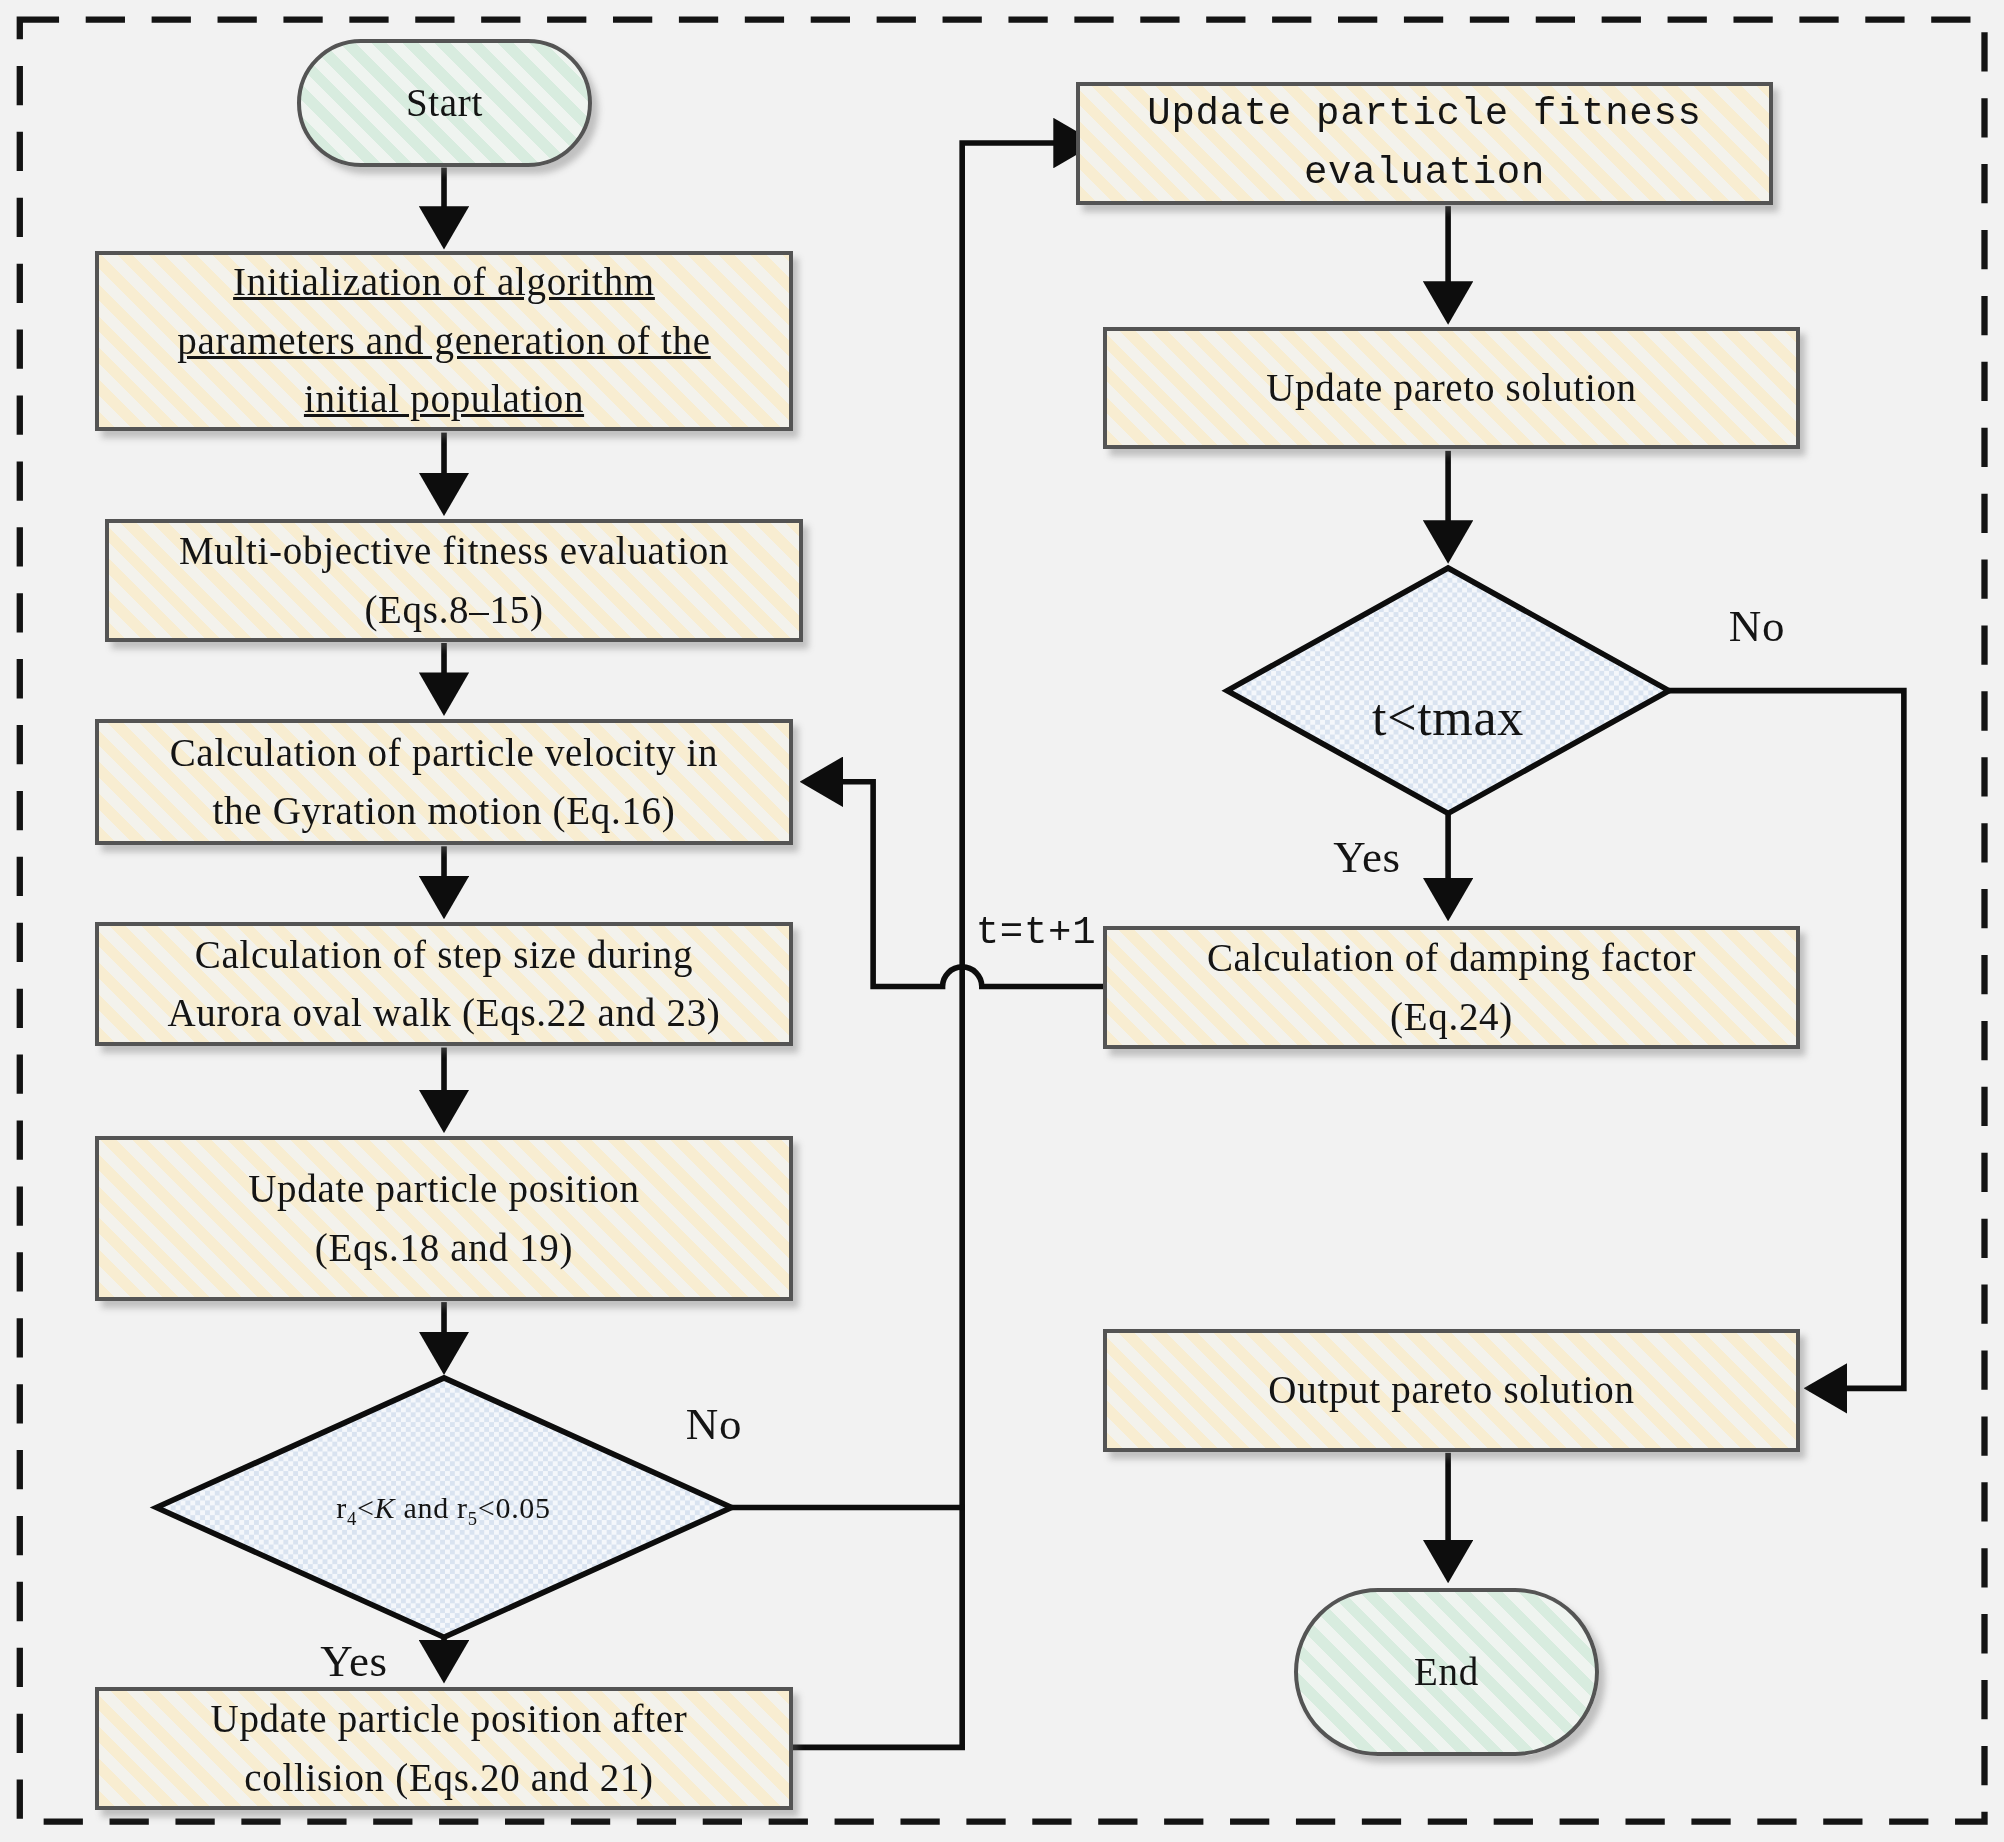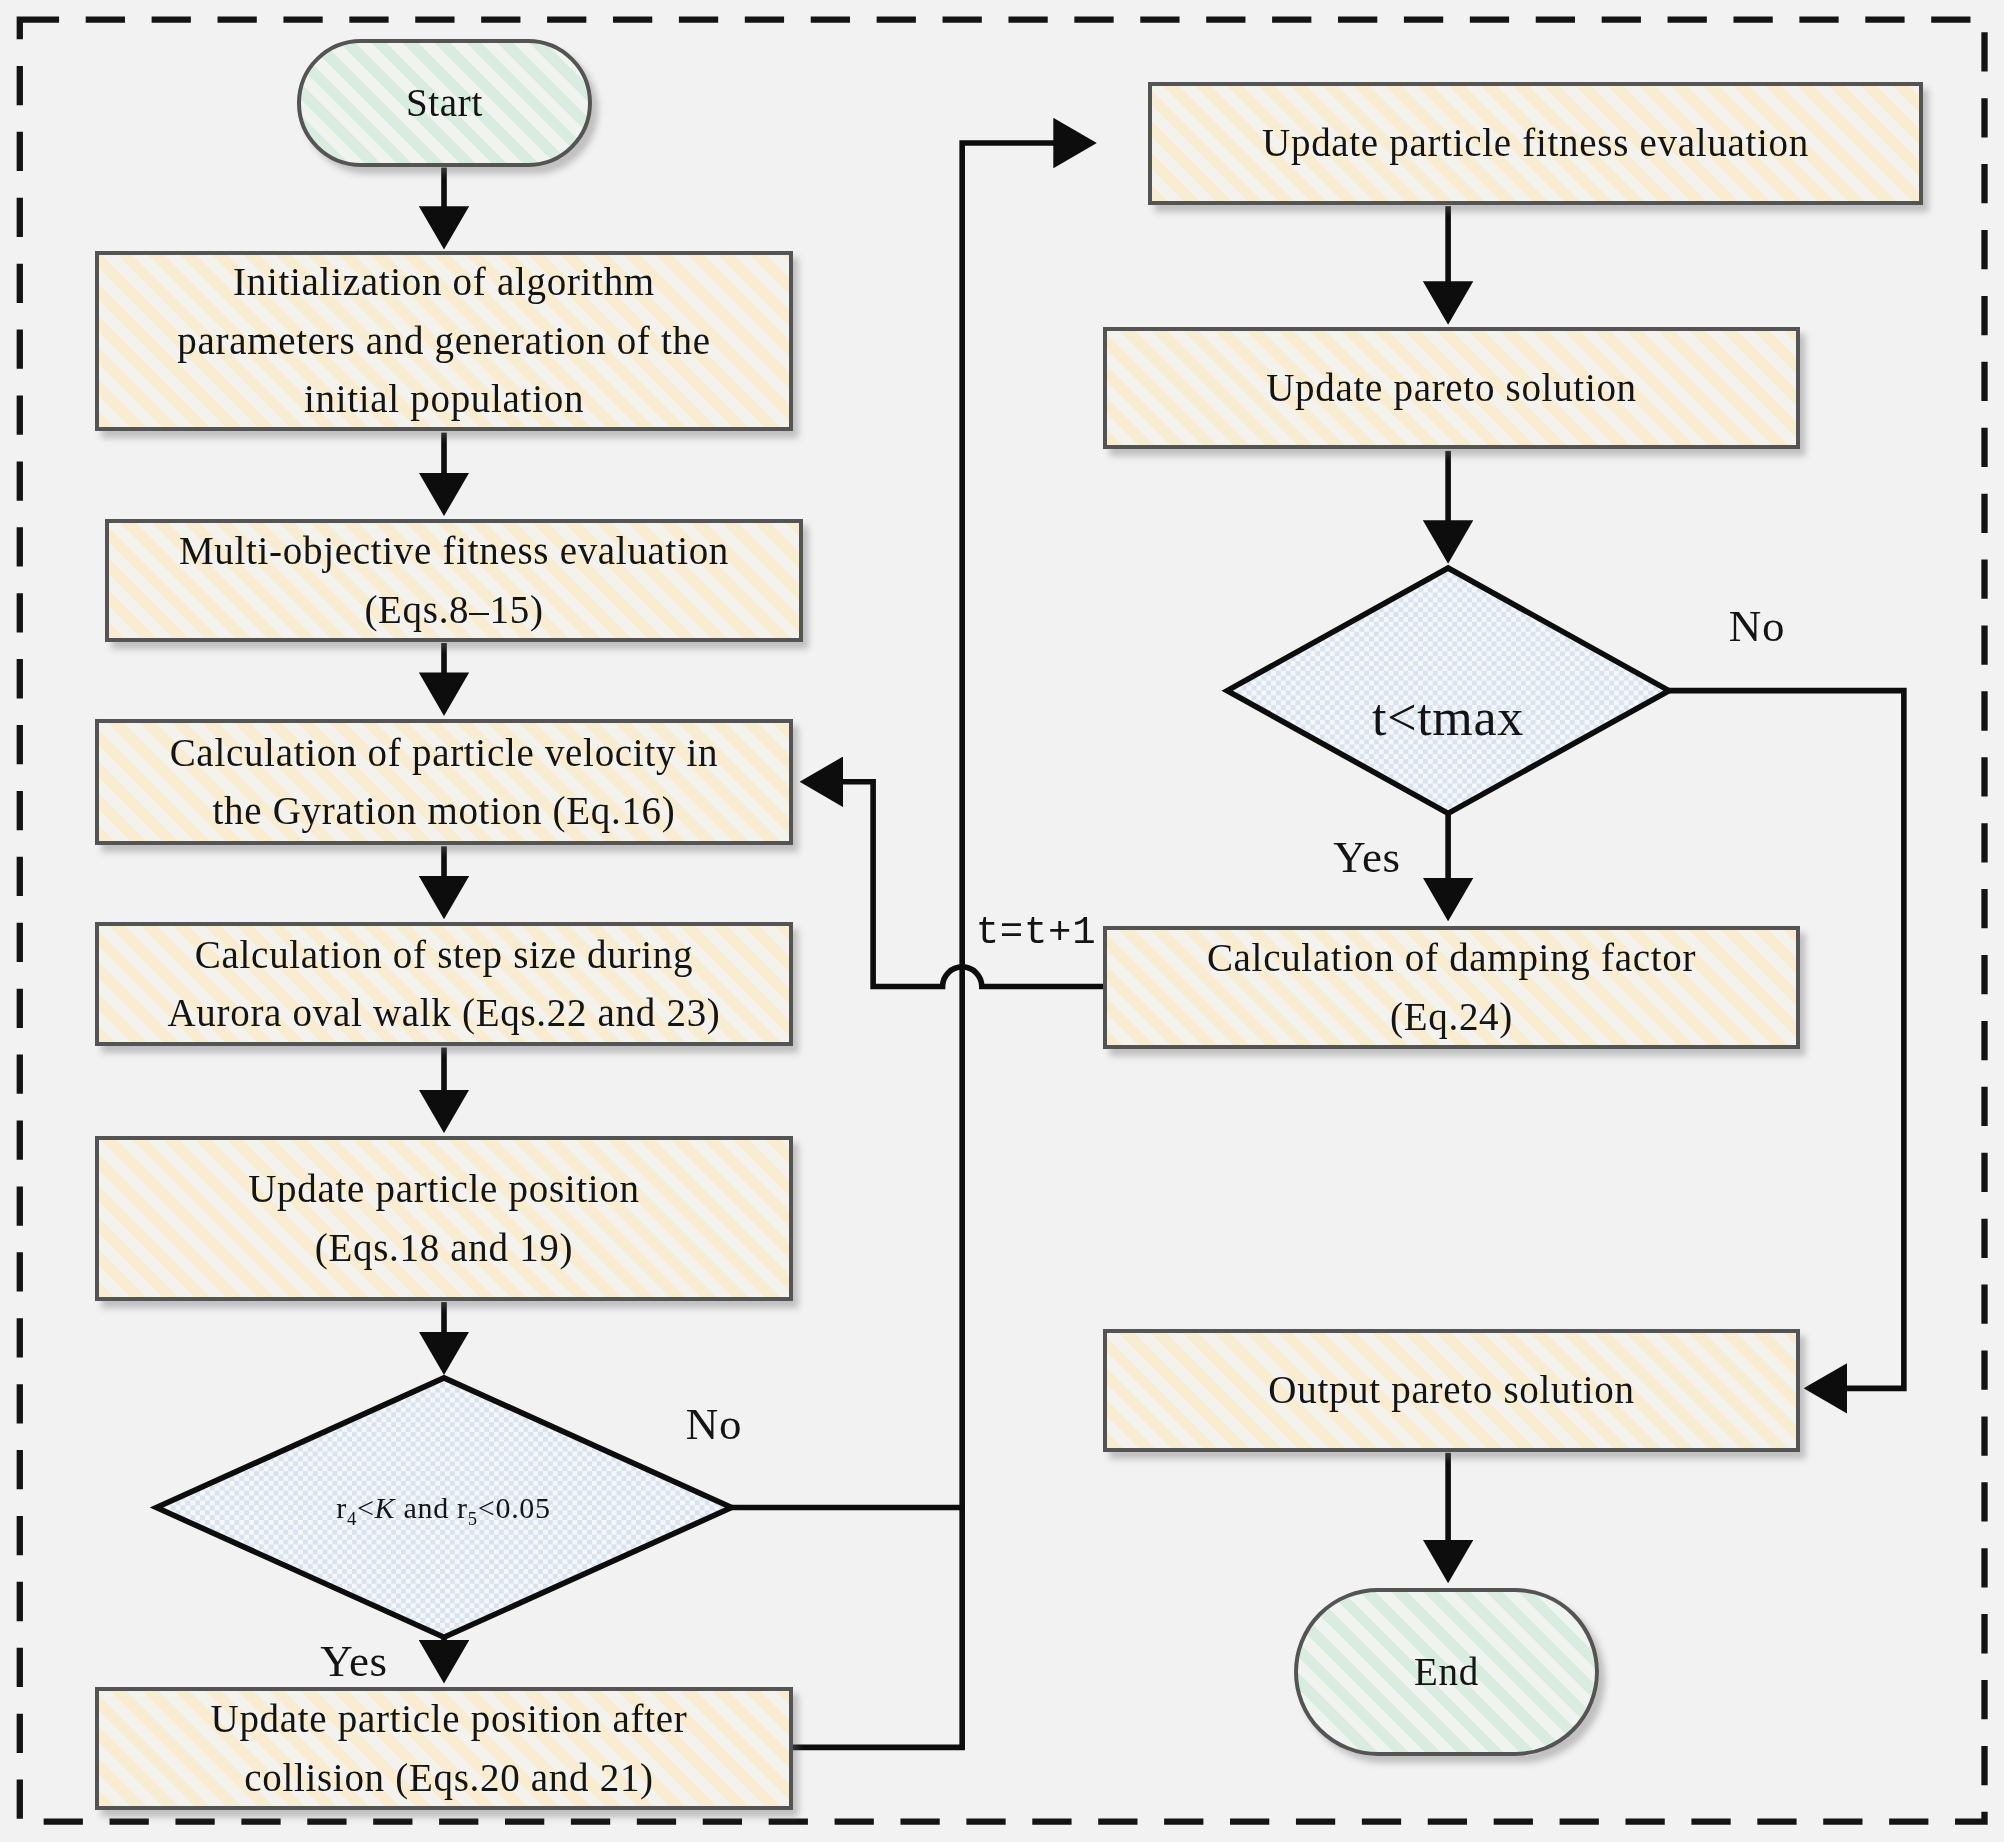--- a/index.html
+++ b/index.html
@@ -113,7 +113,7 @@
 <div class="node process" style="left:95px;top:1687px;width:698px;height:123px;padding-left:10px;">Update particle position after
 collision (Eqs.20 and 21)</div>
 
-<div class="node process" style="left:1148px;top:82px;width:775px;height:123px;">Update particle fitness evaluation</div>
+<div class="node process" style="left:1076px;top:82px;width:697px;height:123px;font-family:Liberation Mono, monospace;">Update particle fitness evaluation</div>
 
 <div class="node process" style="left:1103px;top:327px;width:697px;height:122px;">Update pareto solution</div>
 

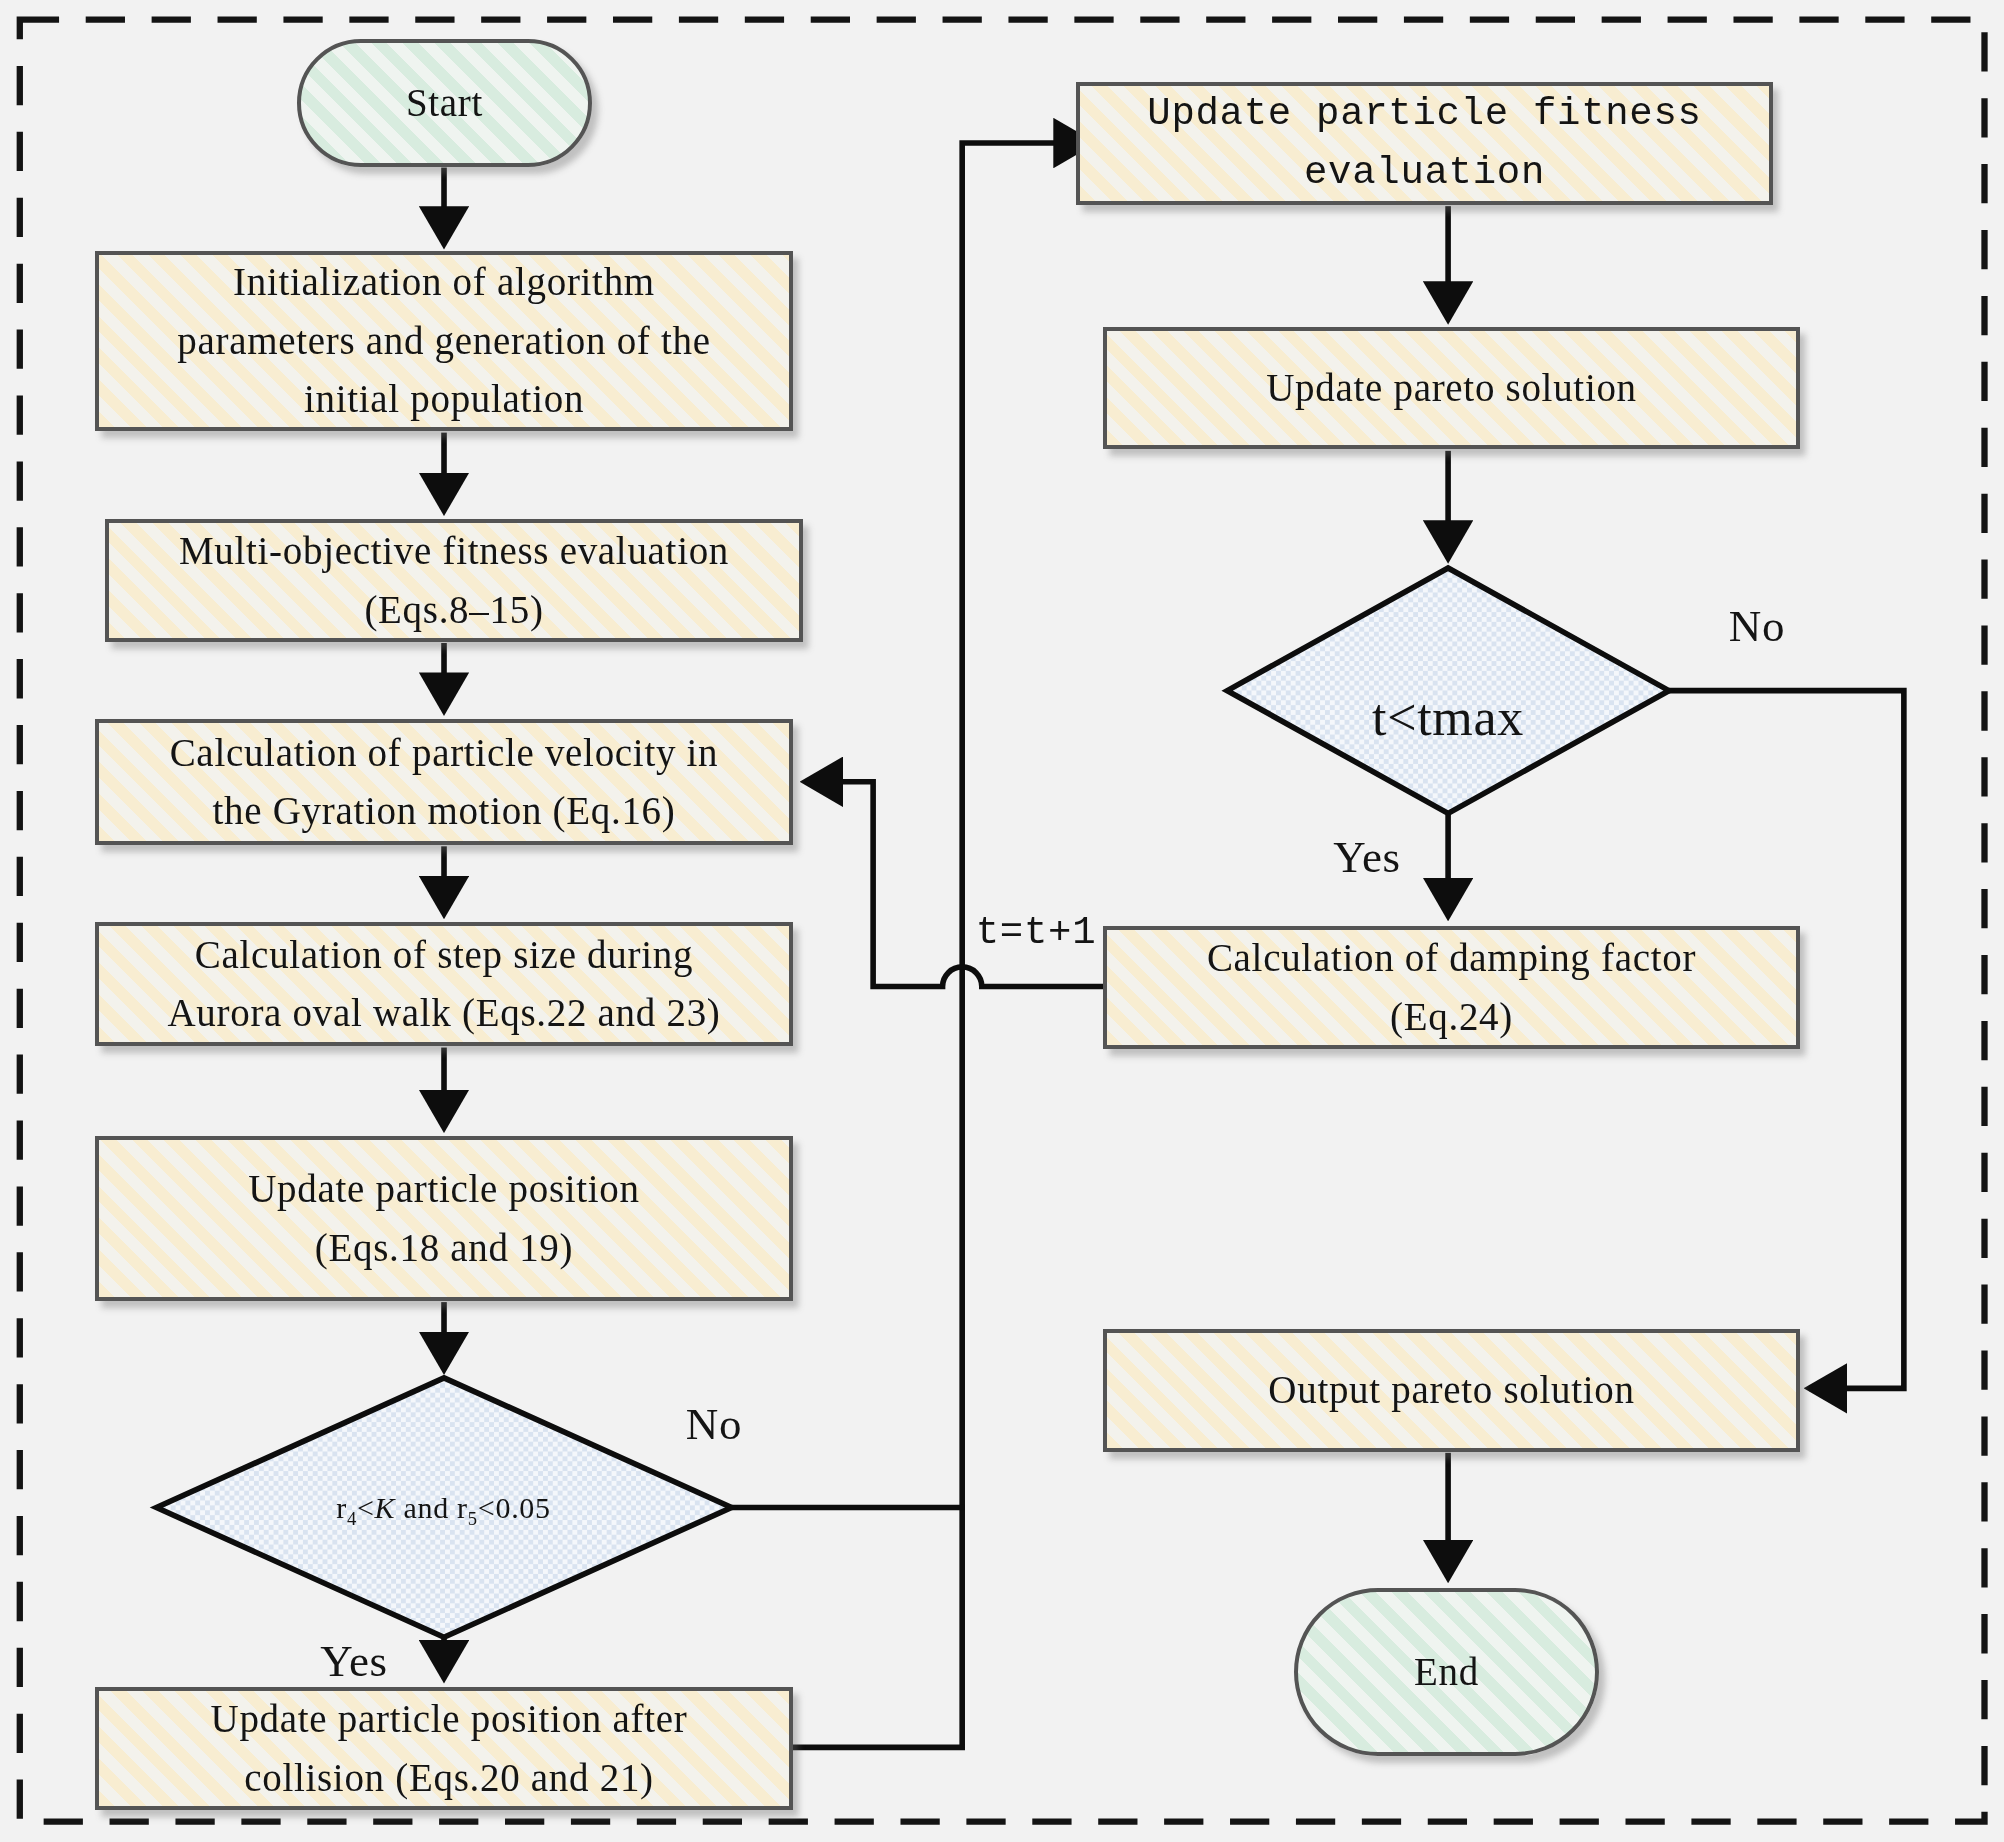--- a/index.html
+++ b/index.html
@@ -90,7 +90,7 @@
 
 <div class="node terminal" style="left:297px;top:39px;width:295px;height:128px;">Start</div>
 
-<div class="node process" style="left:95px;top:251px;width:698px;height:180px;">Initialization of algorithm
+<div class="node process" style="left:95px;top:251px;width:698px;height:180px;text-decoration:underline;">Initialization of algorithm
 parameters and generation of the
 initial population</div>
 

